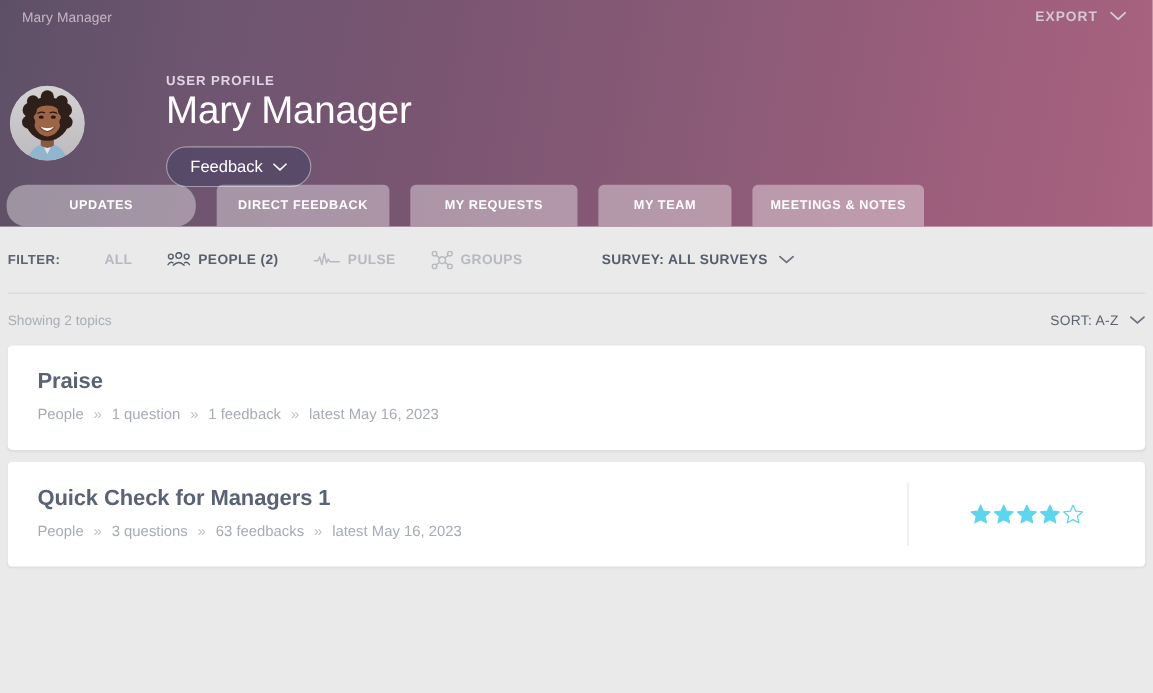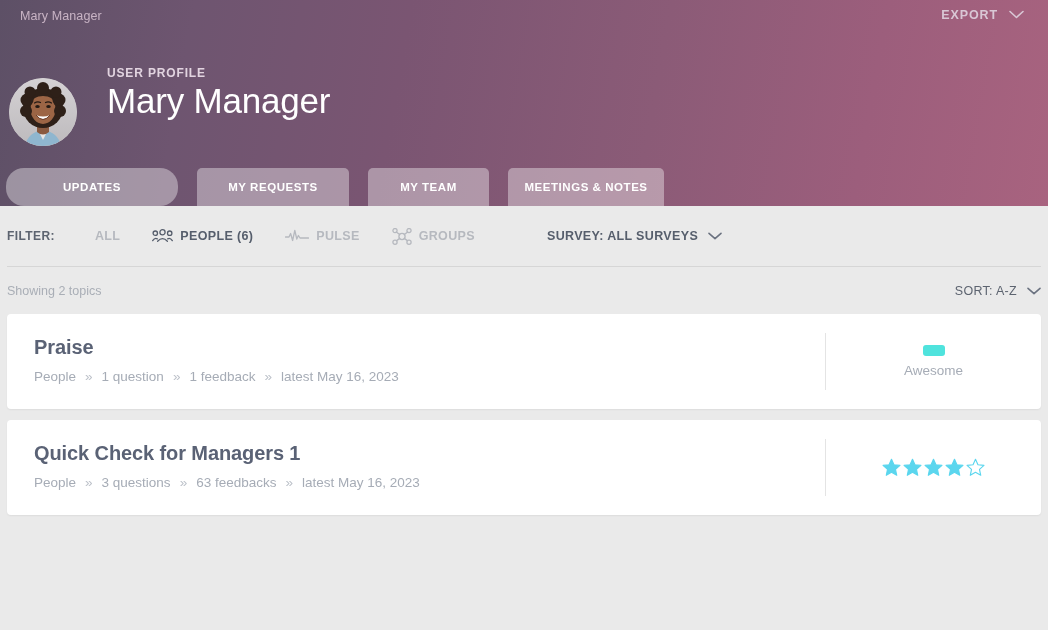--- a/index.html
+++ b/index.html
@@ -56,6 +56,7 @@
     top: 66px;
     display: flex;
     align-items: flex-start;
+    gap: 44px;
   }
 
   .avatar {

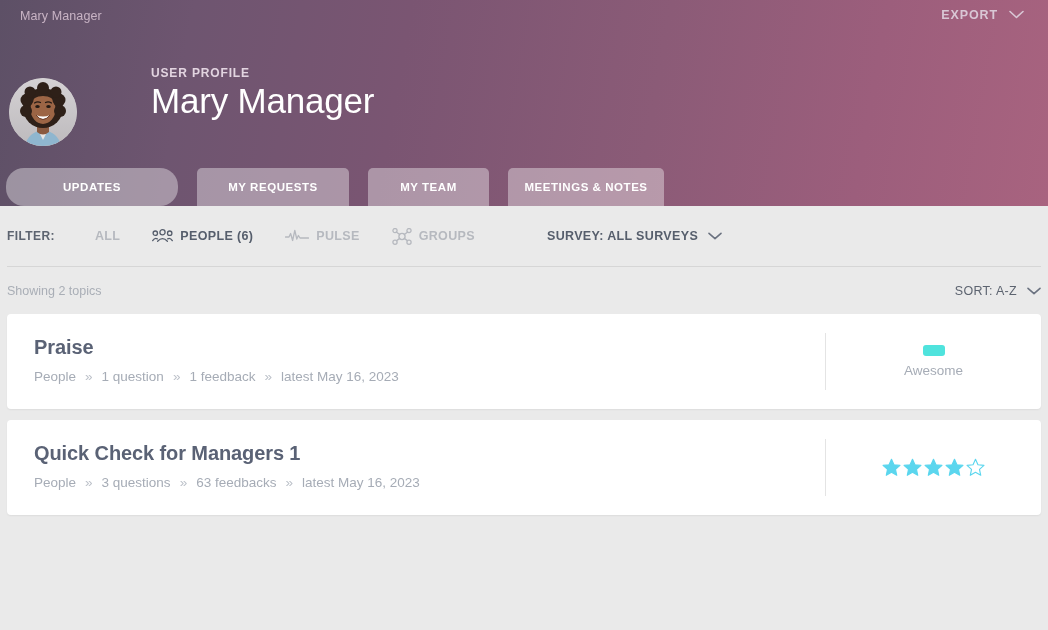--- a/index.html
+++ b/index.html
@@ -339,6 +339,14 @@
     <div class="profile-text">
       <div class="eyebrow">USER PROFILE</div>
       <div class="profile-name">Mary Manager</div>
+      <div class="feedback-btn">
+        <span>Feedback</span>
+        <span>
+          <svg width="13" height="8" viewBox="0 0 13 8">
+              <path d="M1 1.3 L6.5 6.5 L12 1.3" fill="none" stroke="#ffffff" stroke-width="1.5" stroke-linecap="round" stroke-linejoin="round"></path>
+            </svg>
+        </span>
+      </div>
     </div>
   </div>
 

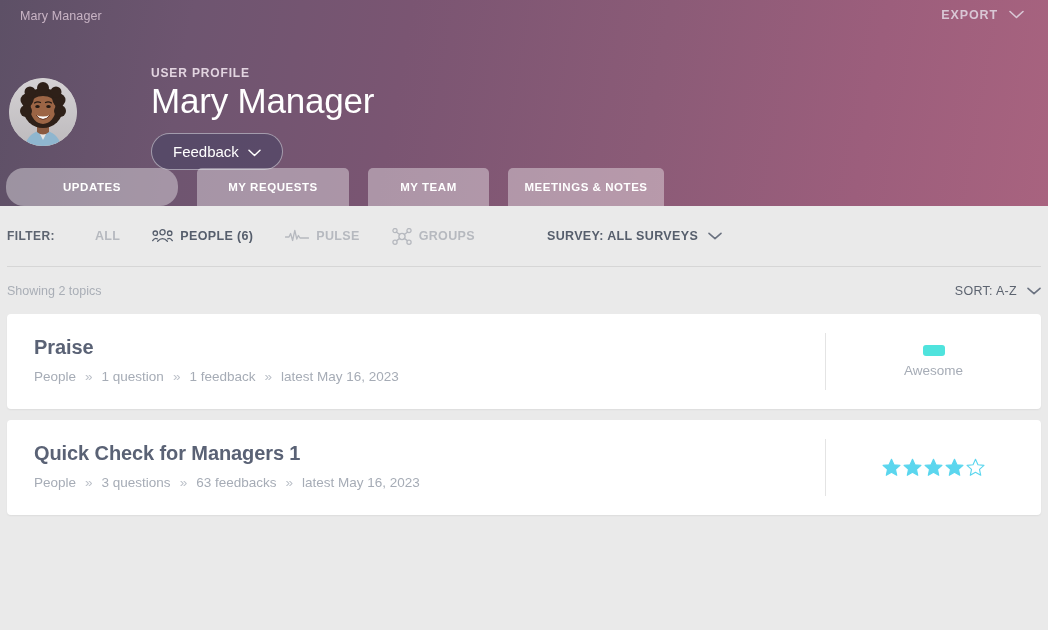--- a/index.html
+++ b/index.html
@@ -353,6 +353,9 @@
   <div class="tabs" id="tabbar">
       <div class="tab" style="width: 172px; border-radius: 18px;">
         <span>UPDATES</span>
+      </div>
+      <div class="tab" style="width: 157px;">
+        <span>DIRECT FEEDBACK</span>
       </div>
       <div class="tab" style="width: 152px;">
         <span>MY REQUESTS</span>

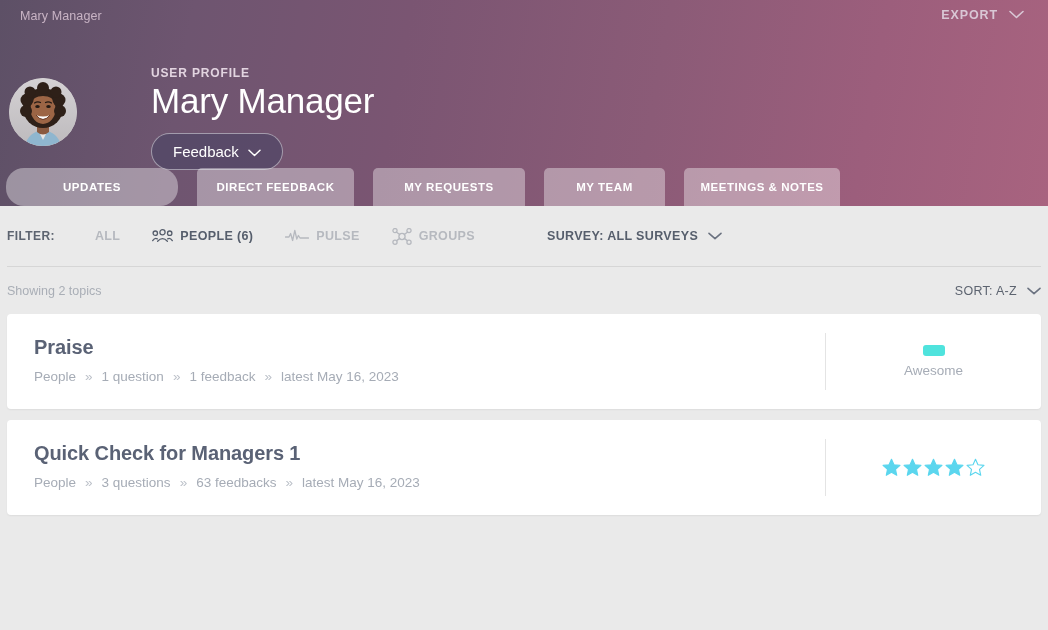--- a/index.html
+++ b/index.html
@@ -387,7 +387,7 @@
         <path d="M20.3 11.6 q-2.1 -3.2 -4.6 -1.7" fill="none" stroke="#565e6c" stroke-width="1.3" stroke-linecap="round"></path>
       </svg>
     </span>
-    <span>PEOPLE (6)</span>
+    <span>PEOPLE (2)</span>
   </div>
 
   <div class="fitem">

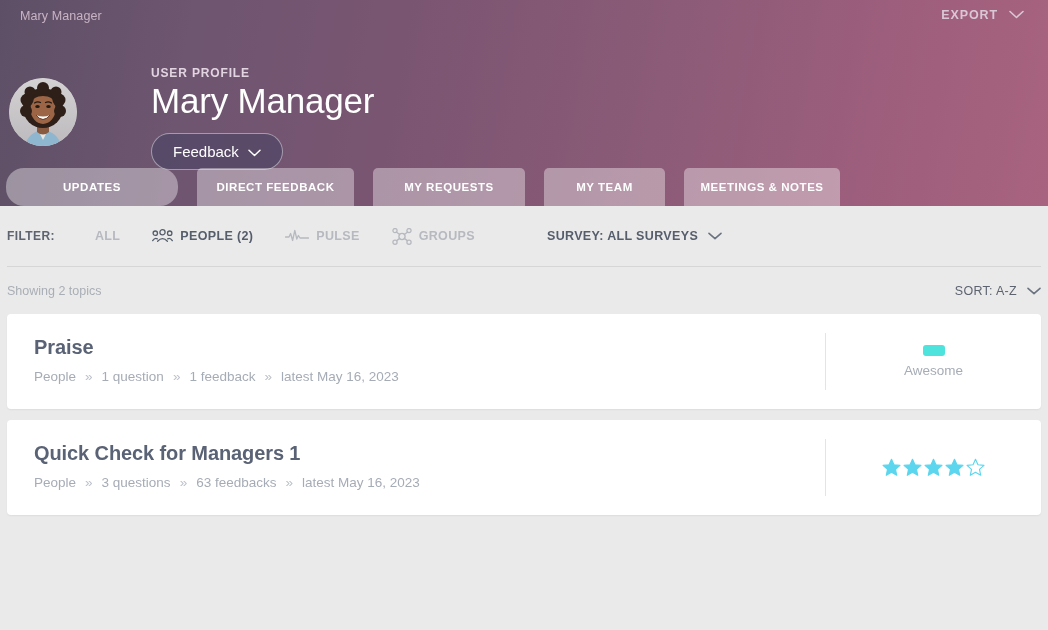--- a/index.html
+++ b/index.html
@@ -450,10 +450,6 @@
           <span class="sep">»</span>
           <span>latest May 16, 2023</span>
         </div>
-      </div>
-      <div class="card-side">
-        <div class="pill" style="background: rgb(79, 227, 221);"></div>
-        <div class="pill-label">Awesome</div>
       </div>
     </div>
     <div class="card">

